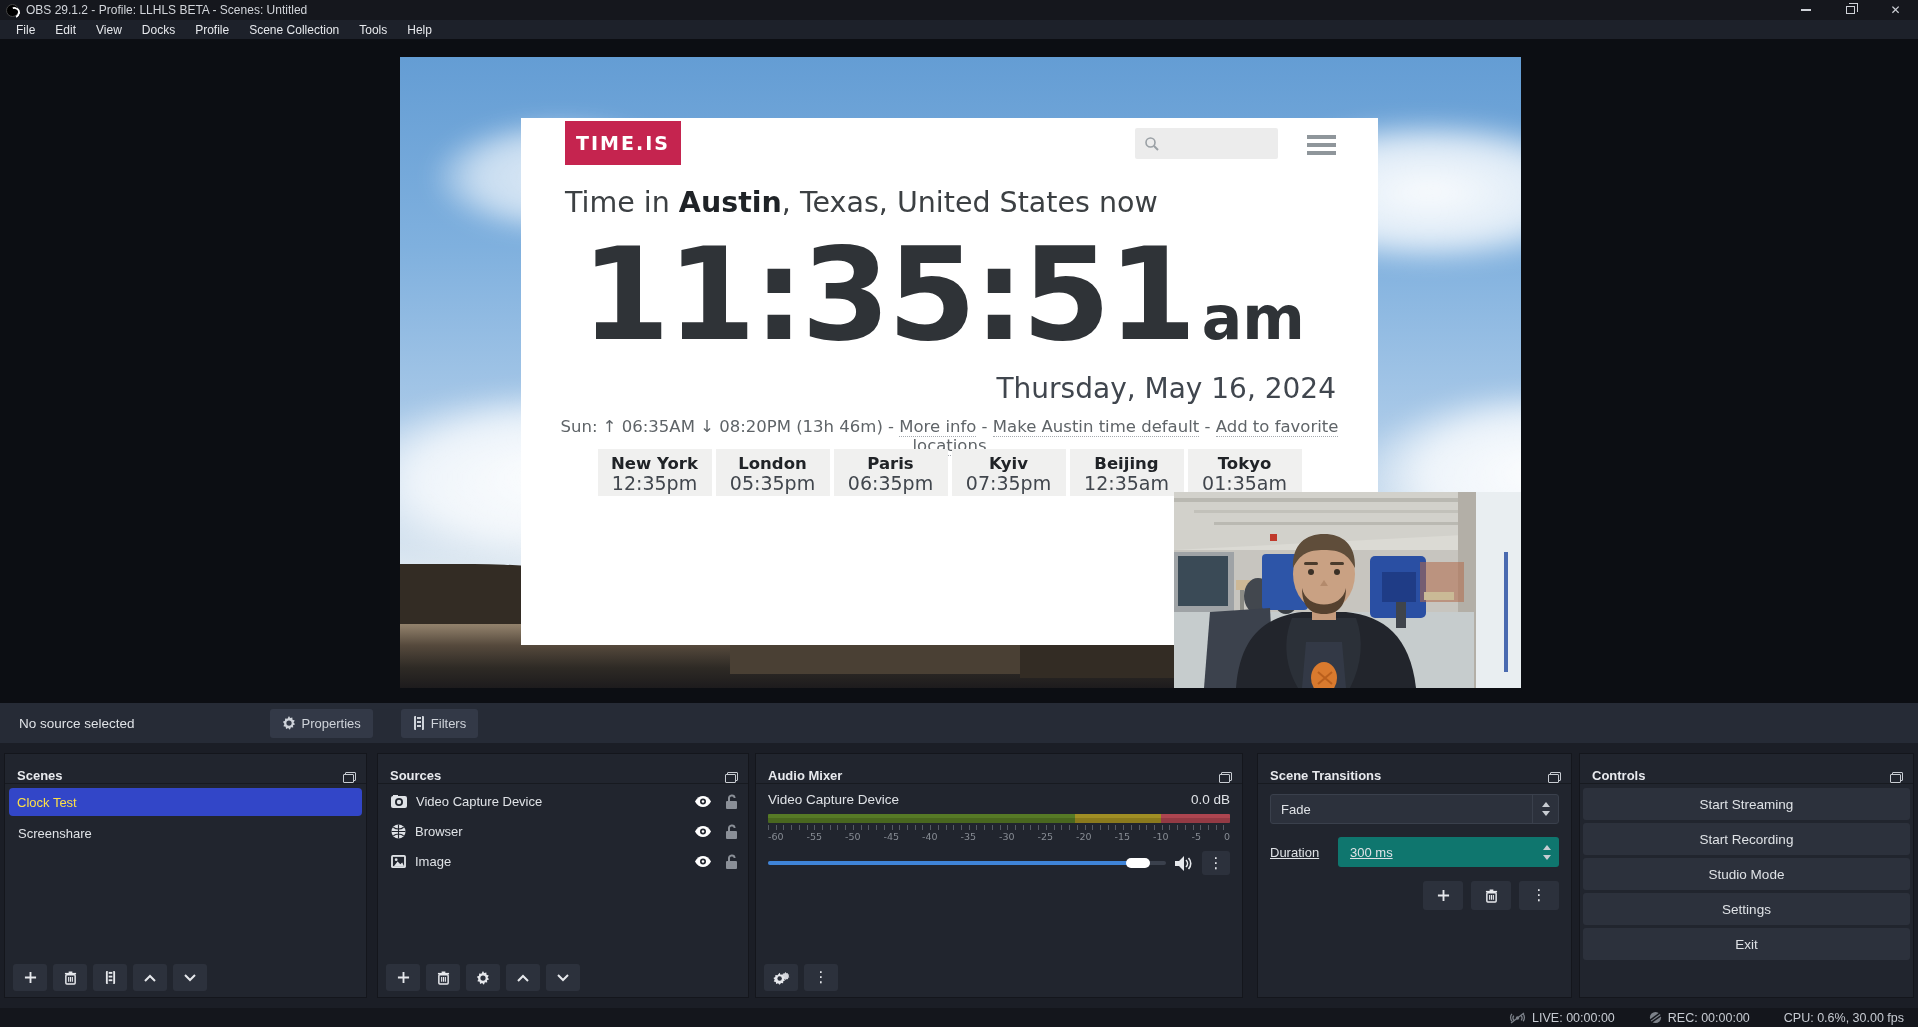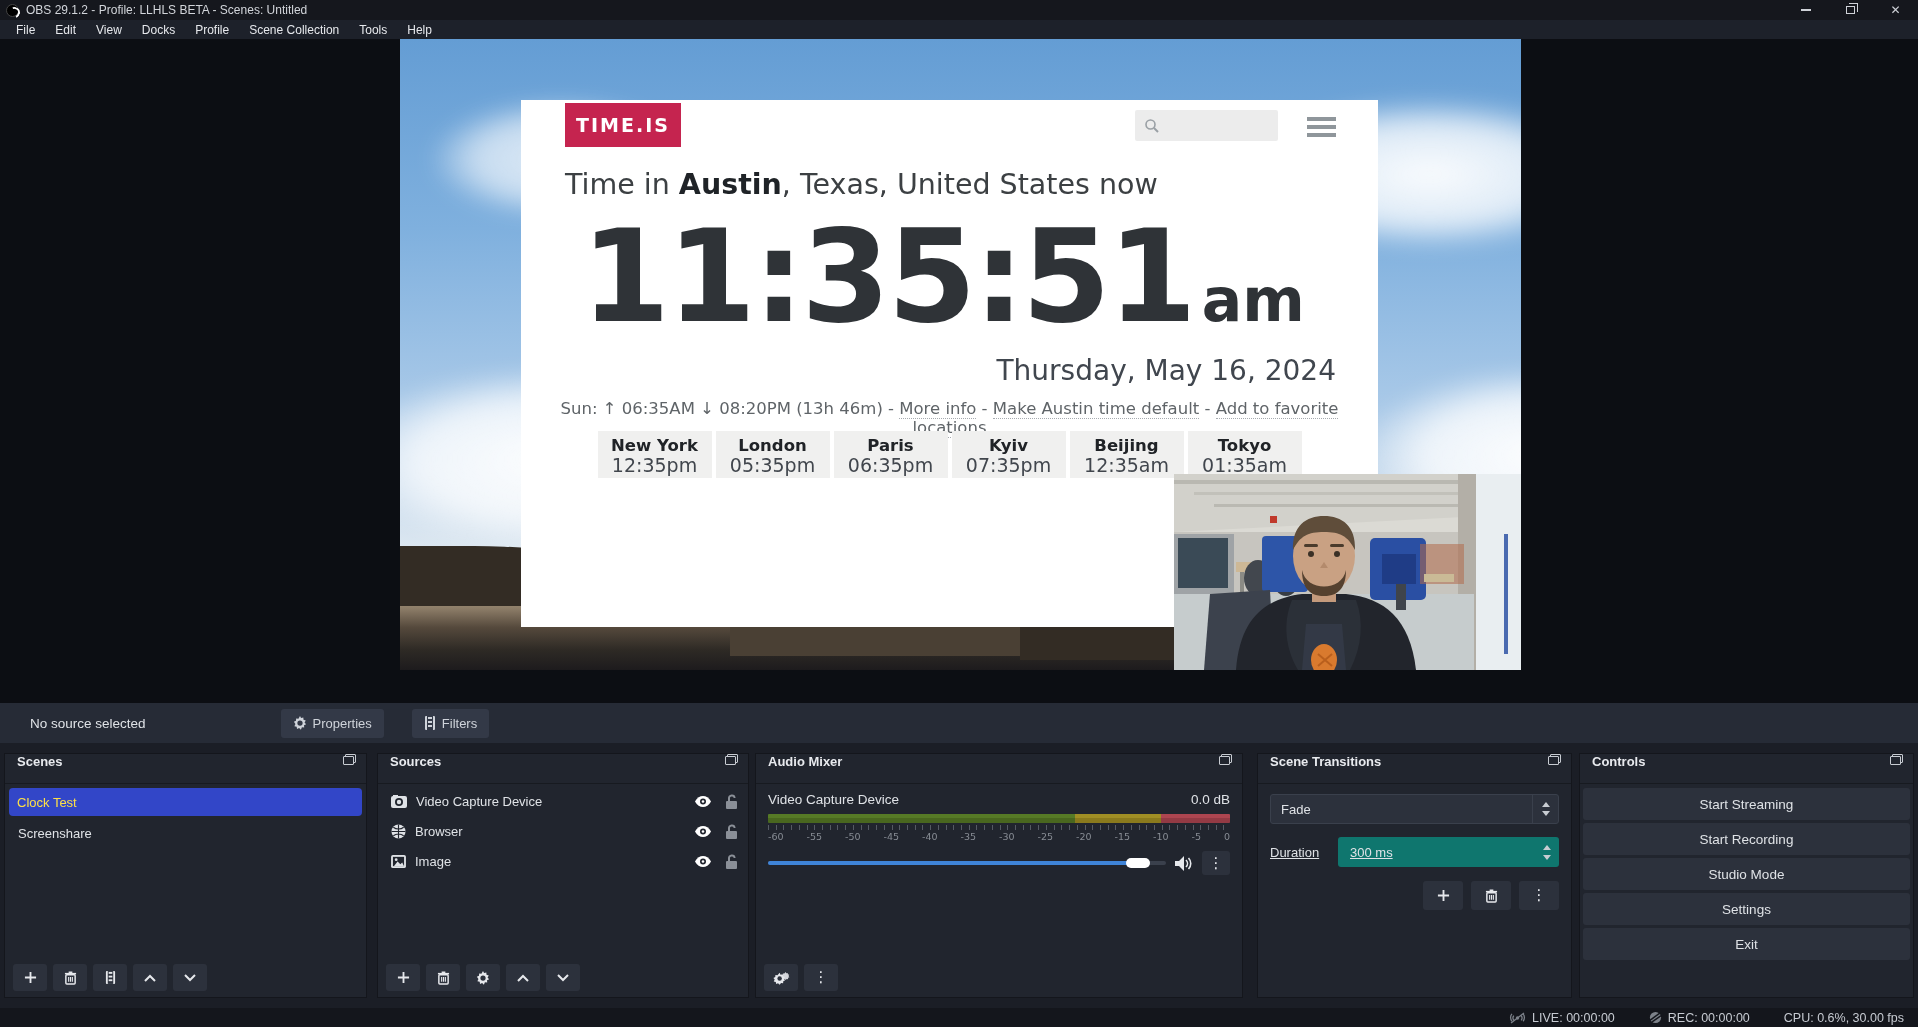--- a/index.html
+++ b/index.html
@@ -26,7 +26,7 @@
 
   
   .preview{position:absolute;left:0;top:39px;width:100%;height:664px;background:#0c0e13;}
-  .canvas{position:absolute;left:400px;top:0;width:1121px;height:631px;overflow:hidden;
+  .canvas{position:absolute;left:400px;top:18px;width:1121px;height:631px;overflow:hidden;
           background:linear-gradient(180deg,#649dd4 0%,#7fb0de 30%,#a9c9e8 58%,#cfdfee 75%,#e2ebf2 83%);}
   .cloud{position:absolute;border-radius:50%;filter:blur(10px);background:radial-gradient(ellipse at center,rgba(255,255,255,.96) 0%,rgba(255,255,255,.75) 45%,rgba(255,255,255,0) 72%);}
   .desert{position:absolute;left:0;bottom:0;width:100%;height:112px;

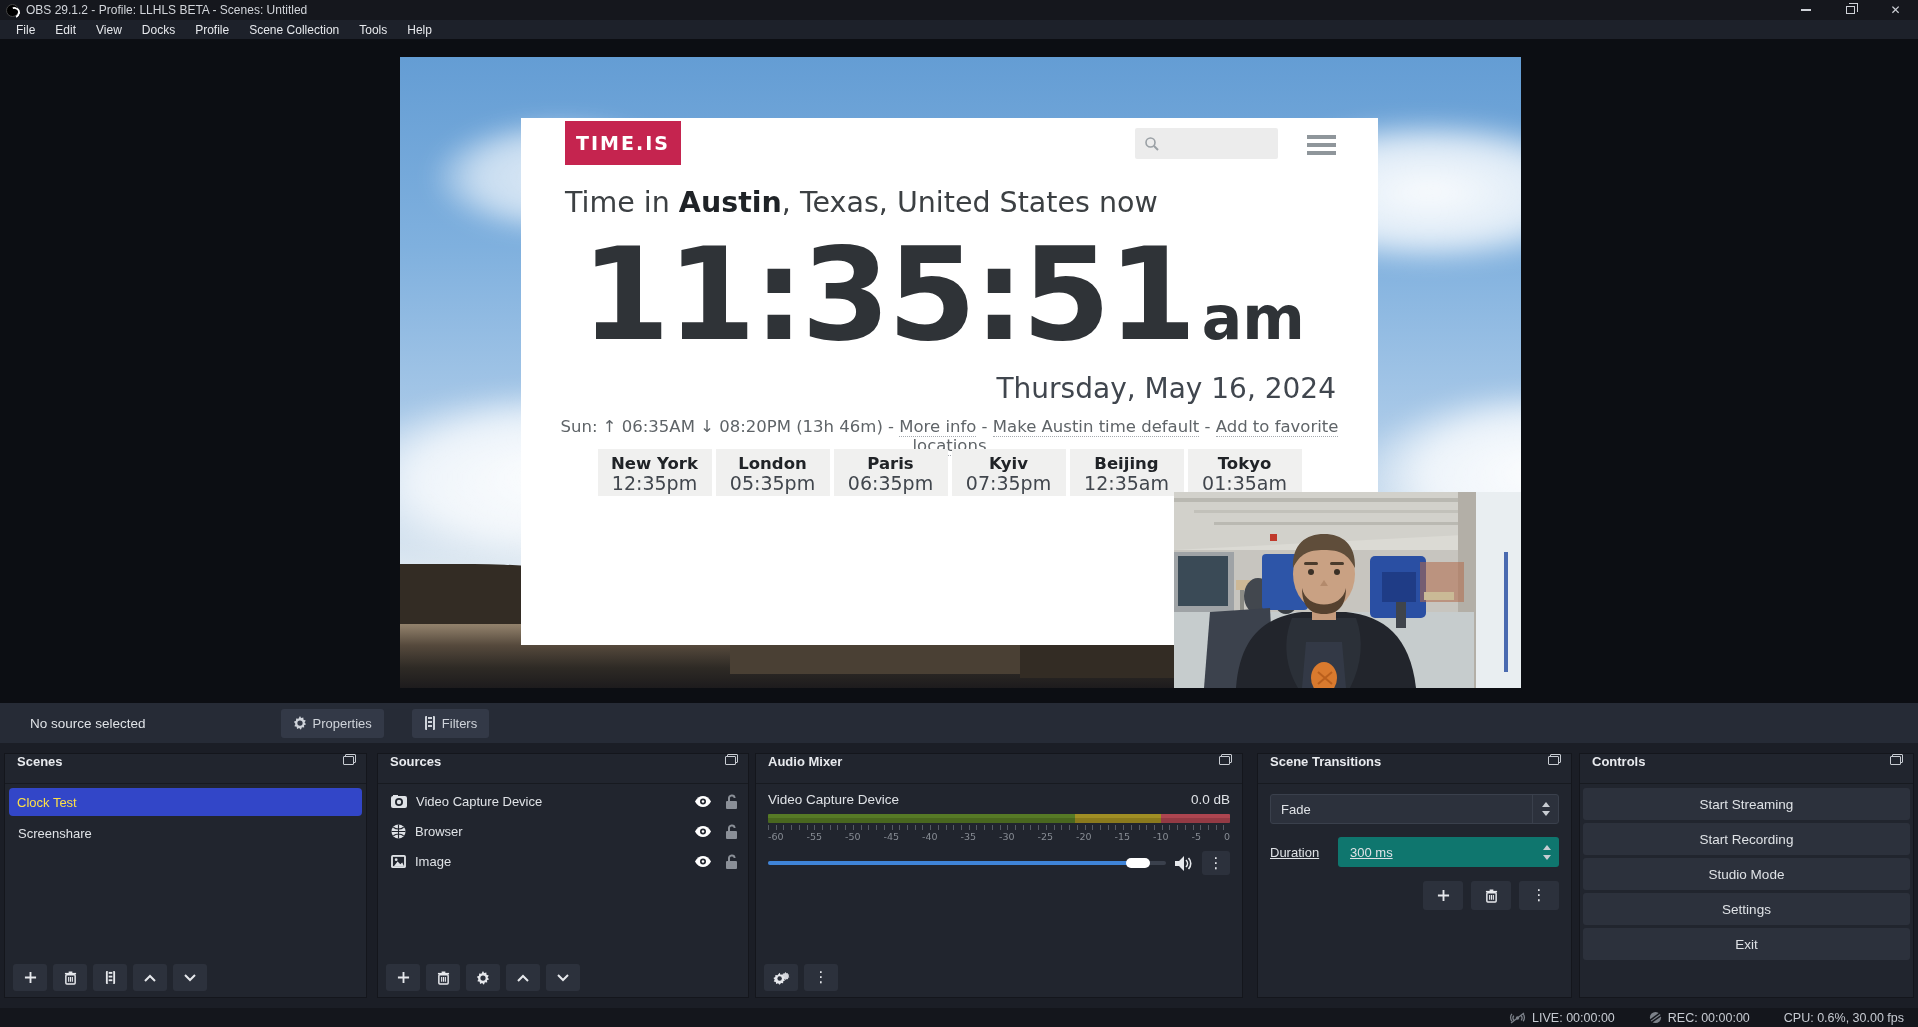--- a/index.html
+++ b/index.html
@@ -62,7 +62,7 @@
 
   
   .ctxbar{position:absolute;left:0;top:703px;width:100%;height:40px;background:#262b36;display:flex;align-items:center;}
-  .ctx-status{font-size:13.5px;color:#dfe2e6;margin-left:30px;}
+  .ctx-status{font-size:13.5px;color:#dfe2e6;margin-left:19px;}
   .ctx-btn{height:29px;background:#333947;border-radius:3px;color:#cfd3da;font-size:13px;
            display:flex;align-items:center;padding:0 12px;gap:6px;}
   .ctx-btn.props{margin-left:135px;}

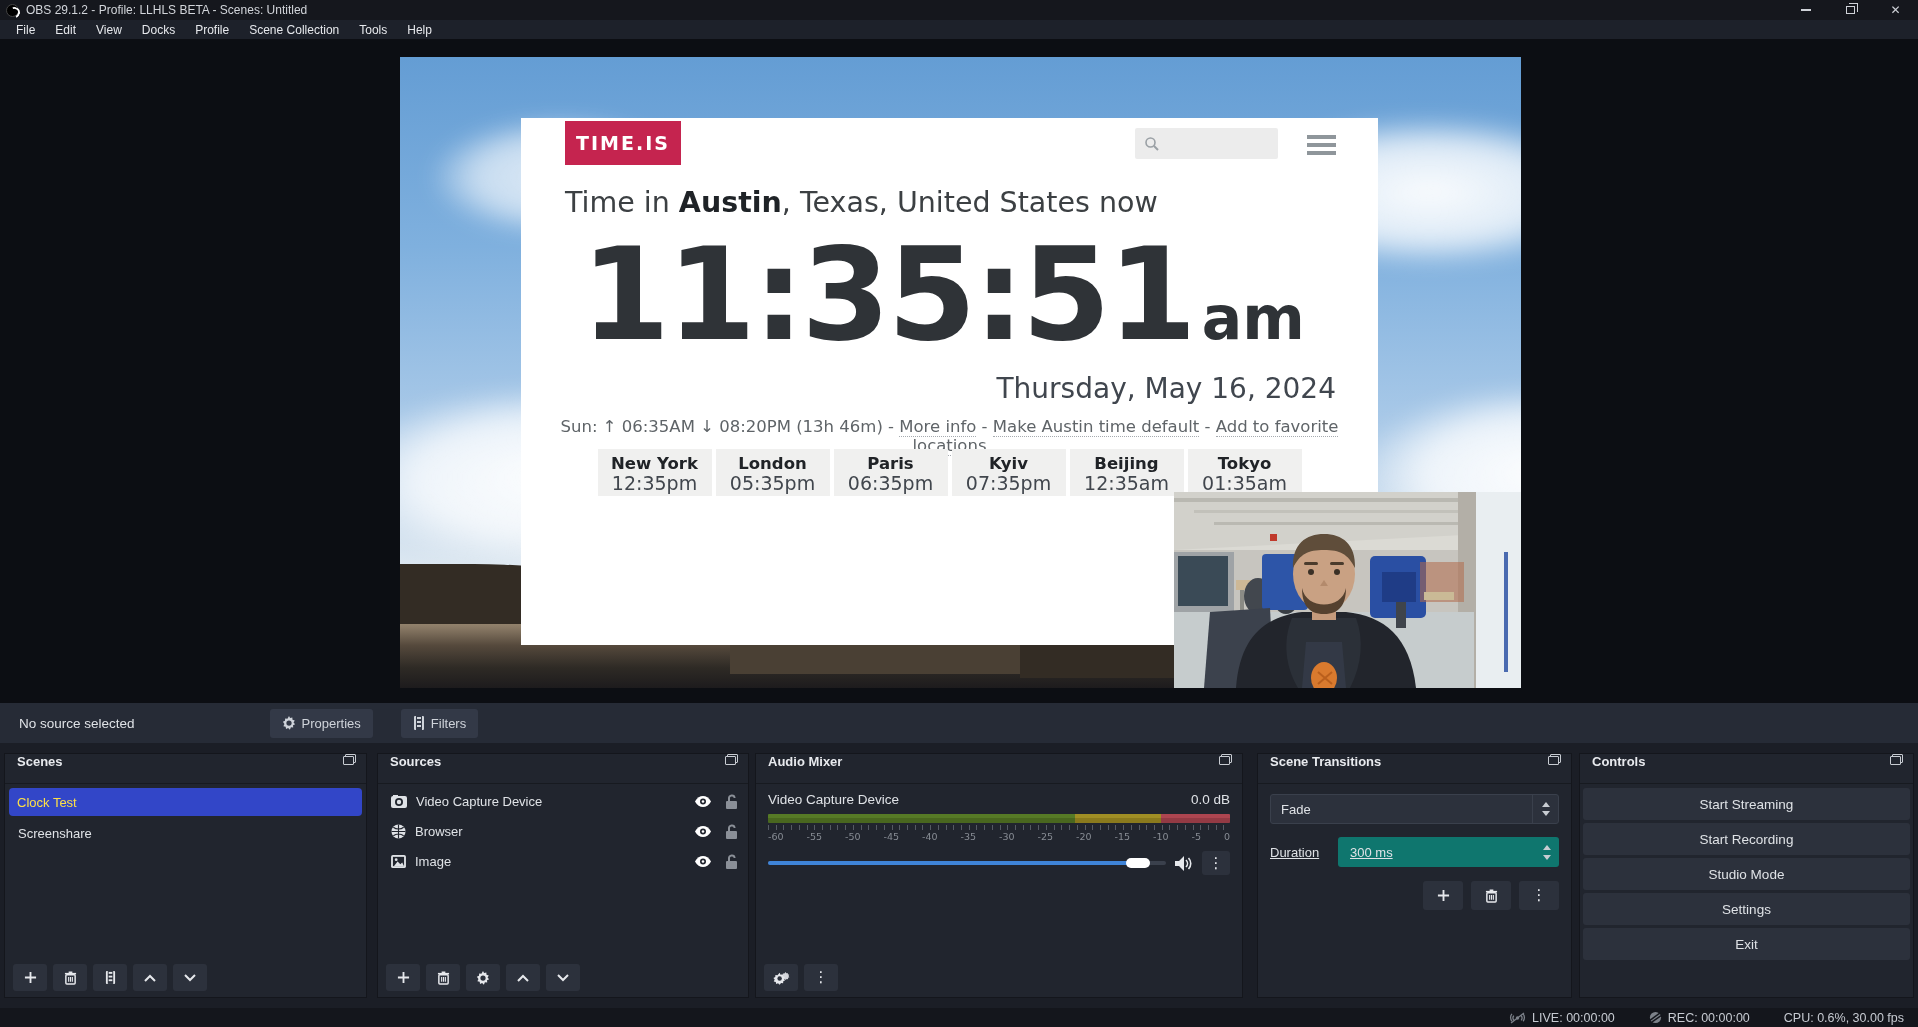--- a/index.html
+++ b/index.html
@@ -70,7 +70,7 @@
 
   
   .dock{position:absolute;top:753px;height:245px;background:#21252e;border:1px solid #14161c;}
-  .dock-header{height:30px;background:#21252e;border-bottom:1px solid #171a20;display:flex;align-items:flex-start;
+  .dock-header{height:30px;background:#21252e;border-bottom:1px solid #171a20;display:flex;align-items:flex-end;
                padding:0 10px 0 12px;}
   .dock-title{font-size:13px;font-weight:bold;color:#e8eaee;flex:1;}
   .popout{width:13px;height:11px;position:relative;flex:none;}

